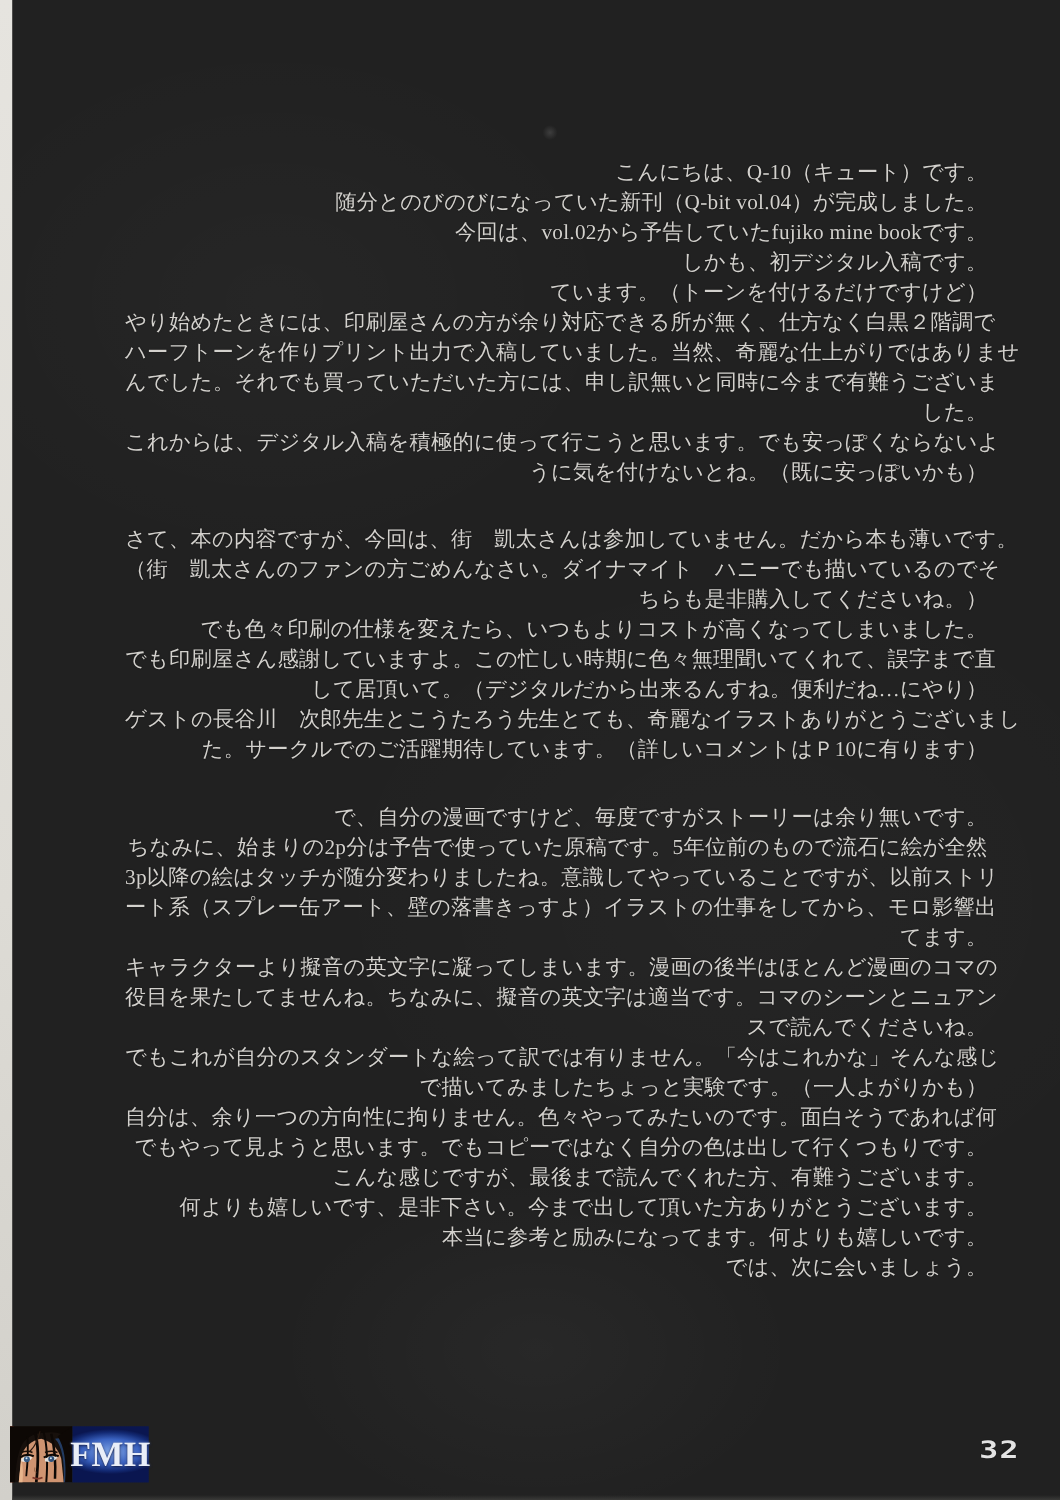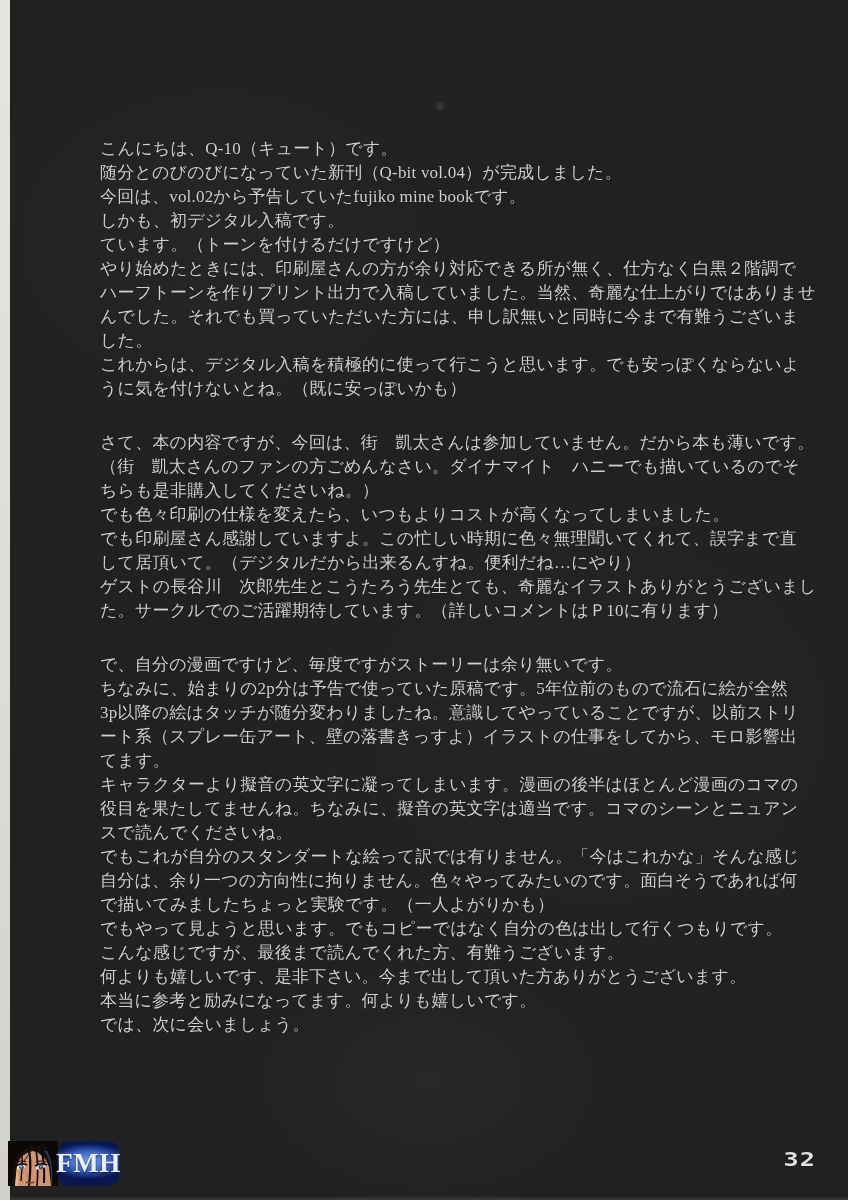--- a/index.html
+++ b/index.html
@@ -37,12 +37,13 @@
     border-radius:50%;
   }
   .text-area{
-    position:absolute;left:90px;top:137px;width:690px;
+    position:absolute;left:90px;top:126px;width:690px;
     color:#d3d1cd;
     font-size:17px;
     line-height:24px;
     letter-spacing:0.2px;
     text-shadow:0 0 1px rgba(0,0,0,0.6);
+    text-align:right;
   }
   .text-block{margin:0;}
   .text-block + .text-block{margin-top:30px;}

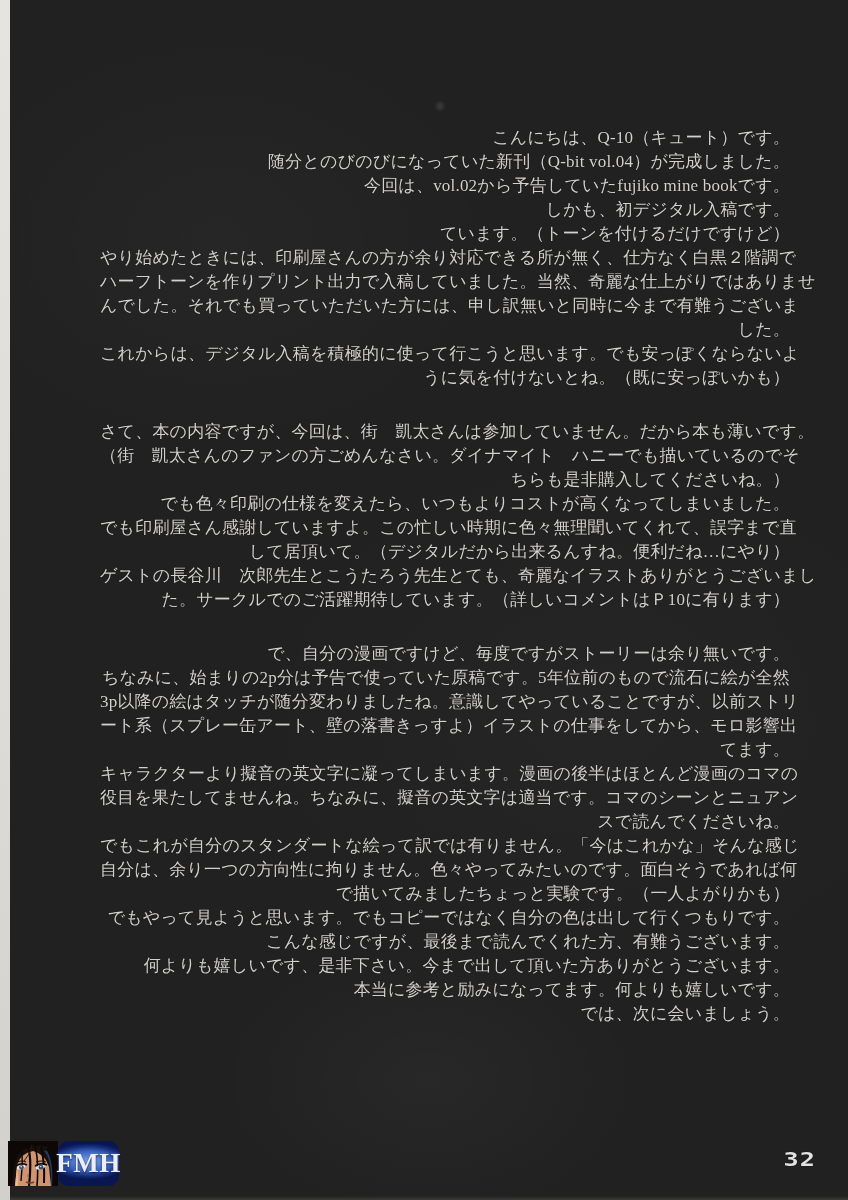--- a/index.html
+++ b/index.html
@@ -123,8 +123,8 @@
           <div class="text-line">役目を果たしてませんね。ちなみに、擬音の英文字は適当です。コマのシーンとニュアン</div>
           <div class="text-line">スで読んでくださいね。</div>
           <div class="text-line">でもこれが自分のスタンダートな絵って訳では有りません。「今はこれかな」そんな感じ</div>
+          <div class="text-line">で描いてみましたちょっと実験です。（一人よがりかも）</div>
           <div class="text-line">自分は、余り一つの方向性に拘りません。色々やってみたいのです。面白そうであれば何</div>
-          <div class="text-line">で描いてみましたちょっと実験です。（一人よがりかも）</div>
           <div class="text-line">でもやって見ようと思います。でもコピーではなく自分の色は出して行くつもりです。</div>
           <div class="text-line">こんな感じですが、最後まで読んでくれた方、有難うございます。</div>
           <div class="text-line">何よりも嬉しいです、是非下さい。今まで出して頂いた方ありがとうございます。</div>

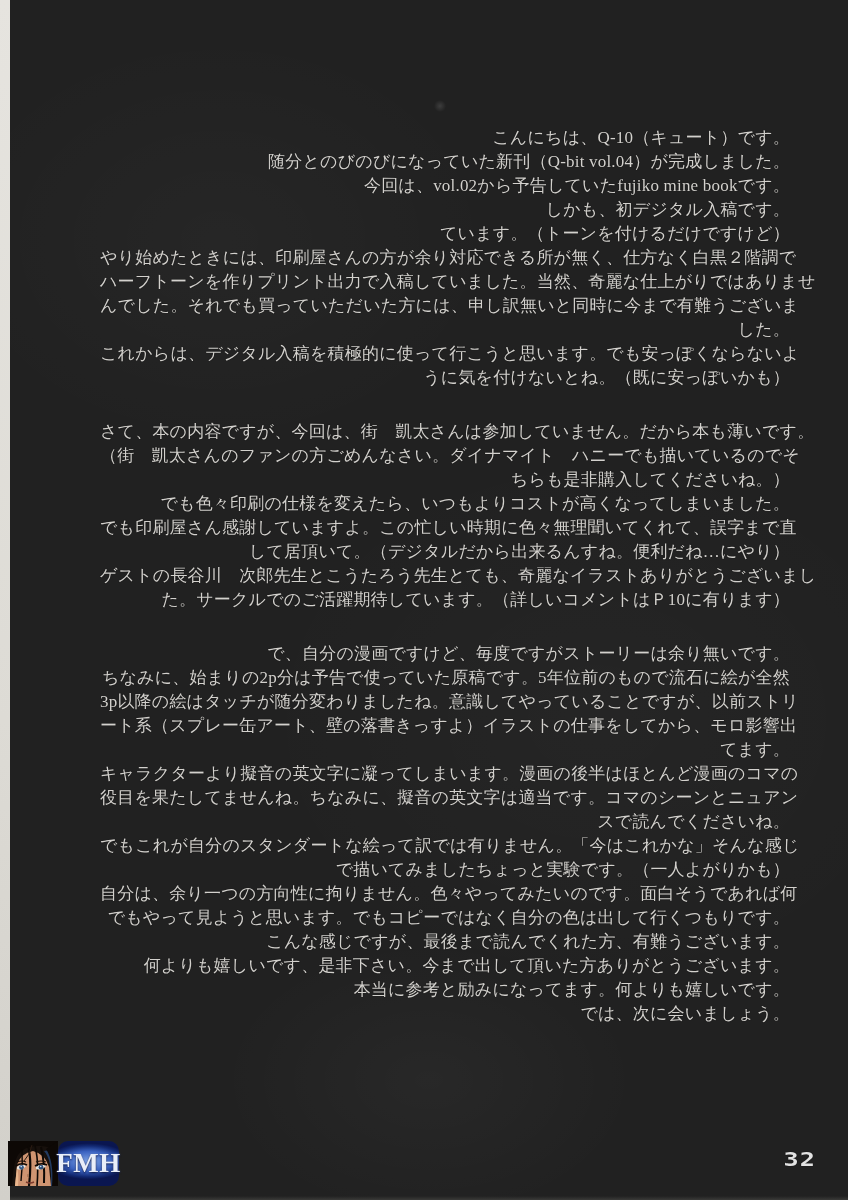--- a/index.html
+++ b/index.html
@@ -58,7 +58,7 @@
   .fmh-box{
     width:61px;height:45px;
     background:radial-gradient(ellipse 42px 18px at 50% 45%, #7da3e4 0%, #3a62c0 55%, #132a74 85%, #0a1650 100%);
-    display:flex;align-items:center;justify-content:center;border-radius:10px;
+    display:flex;align-items:center;justify-content:center;
   }
   .fmh-text{
     font-family:"Liberation Serif","DejaVu Serif",serif;

